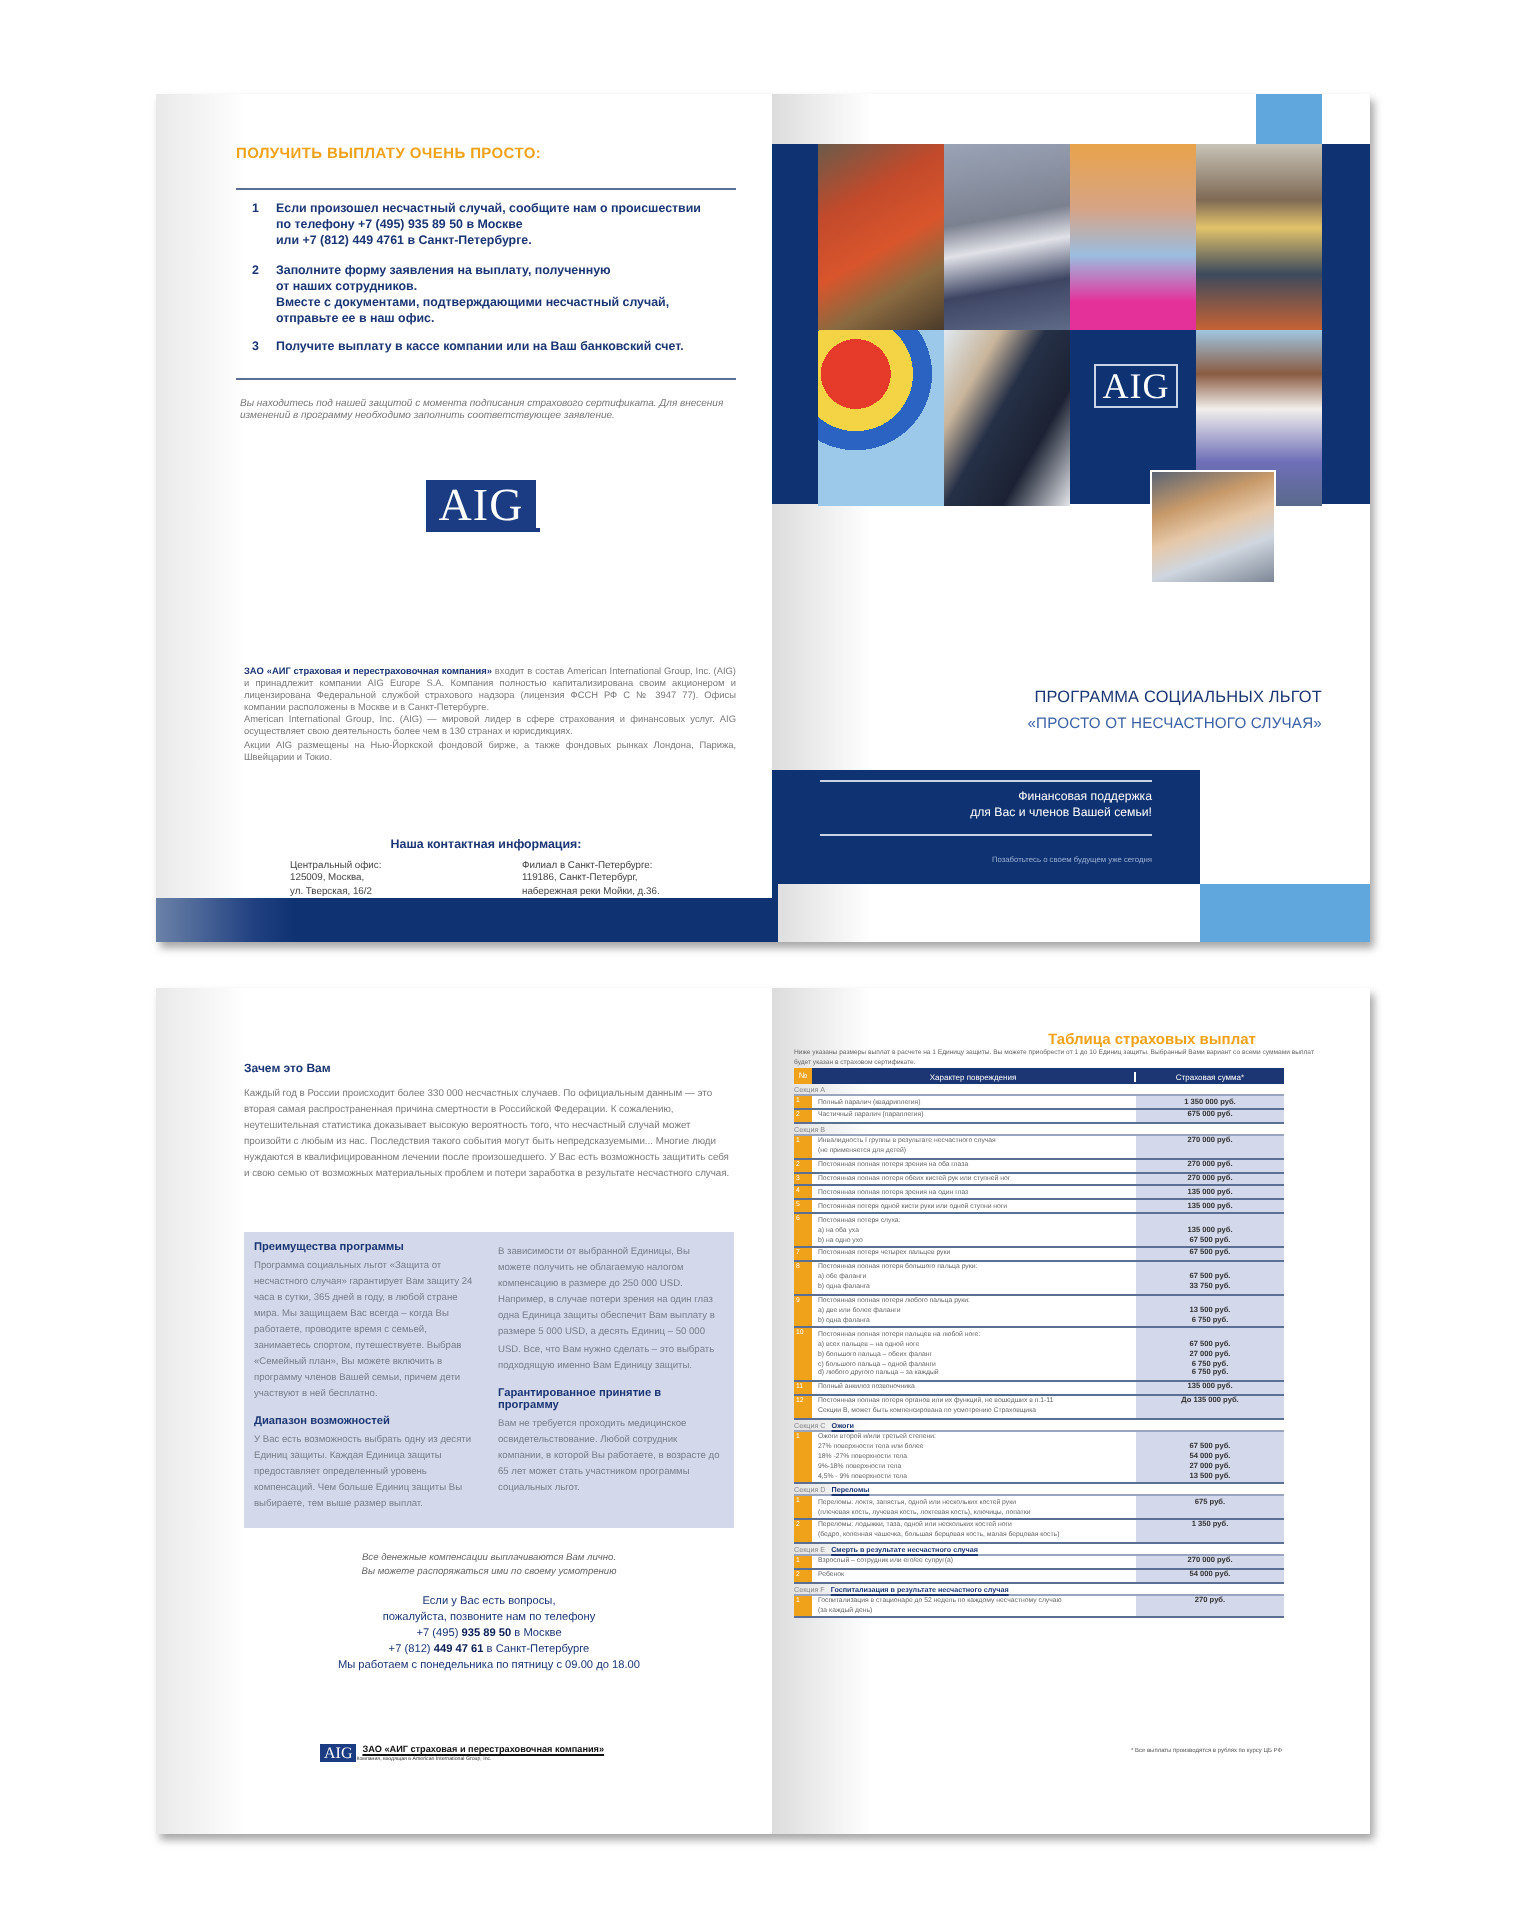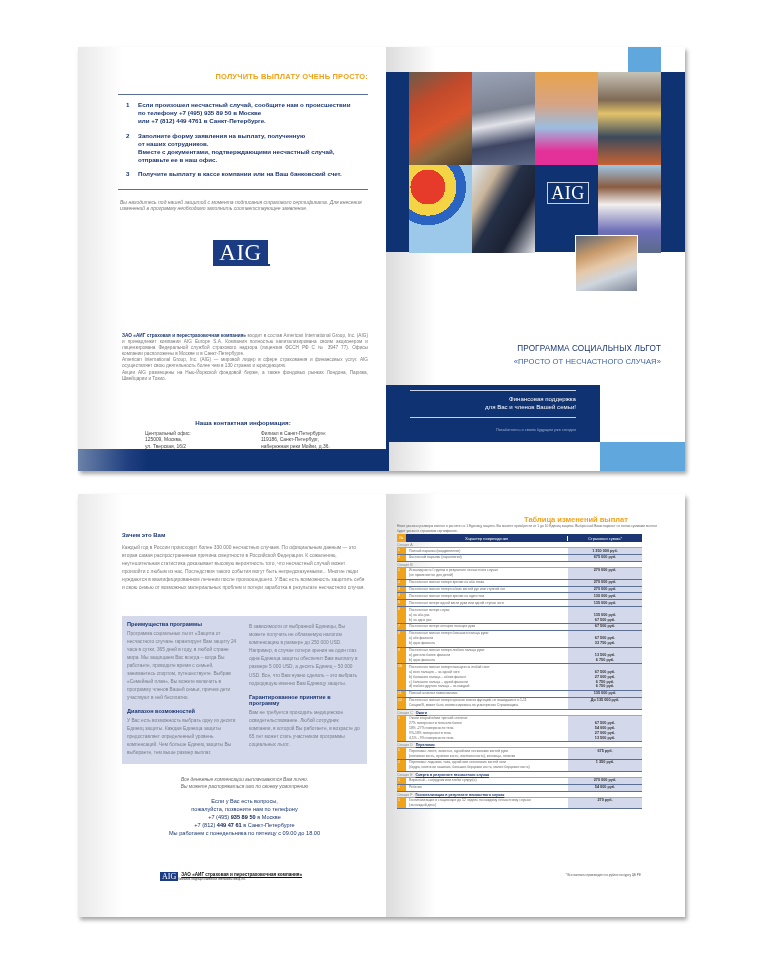--- a/index.html
+++ b/index.html
@@ -15,7 +15,7 @@
   .page.right { left: 308px; width: 299px; background: linear-gradient(to right, #dcdcdc 0px, #ffffff 50px); }
 
   
-  .howto-title { position: absolute; top: 25px; left: 40px; width: 250px; text-align: right; color: #f0a21a; font-weight: bold; font-size: 7.5px; letter-spacing: 0.2px; }
+  .howto-title { position: absolute; top: 25px; left: 40px; width: 250px; text-align: left; color: #f0a21a; font-weight: bold; font-size: 7.5px; letter-spacing: 0.2px; }
   .rule { position: absolute; height: 1px; background: #5a6f93; }
   .steps { position: absolute; left: 48px; top: 54px; width: 240px; }
   .step { display: flex; font-size: 6.2px; font-weight: bold; color: #1b3673; line-height: 8.2px; margin-bottom: 6px; }

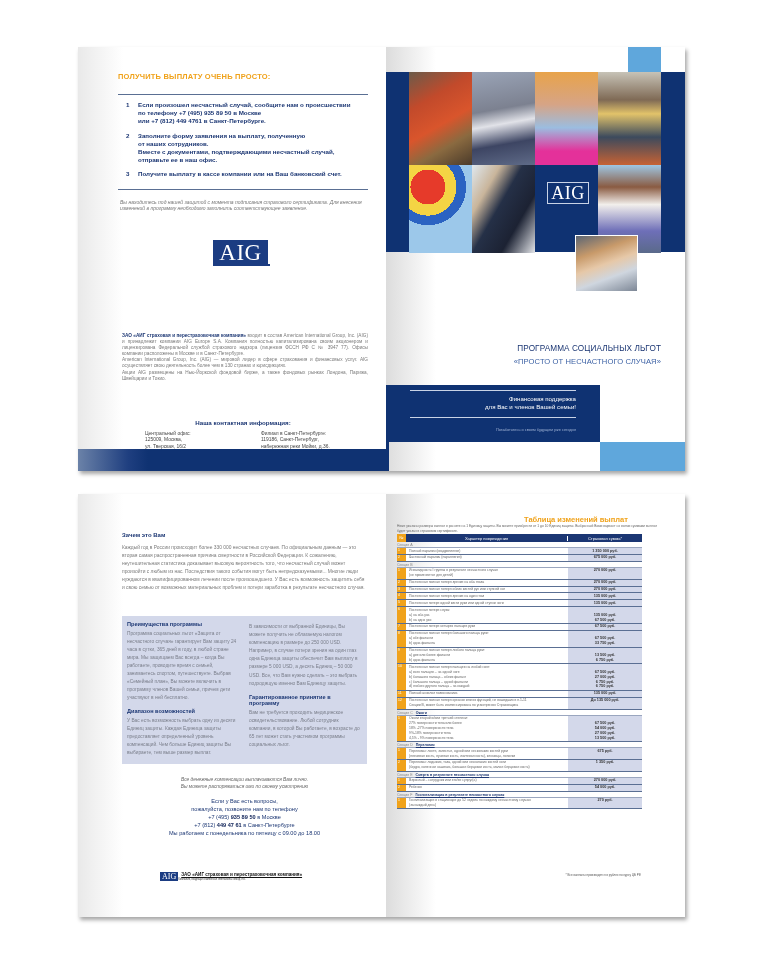--- a/index.html
+++ b/index.html
@@ -234,7 +234,7 @@
   </div>
 
   <div class="page right">
-    <div class="tbl-title">Таблица изменений выплат</div>
+    <div class="tbl-title">Таблица страховых выплат</div>
     <div class="tbl-intro">Ниже указаны размеры выплат в расчете на 1 Единицу защиты. Вы можете приобрести от 1 до 10 Единиц защиты. Выбранный Вами вариант со всеми суммами выплат будет указан в страховом сертификате.</div>
 
     <div class="ins-table" id="ins-table">

